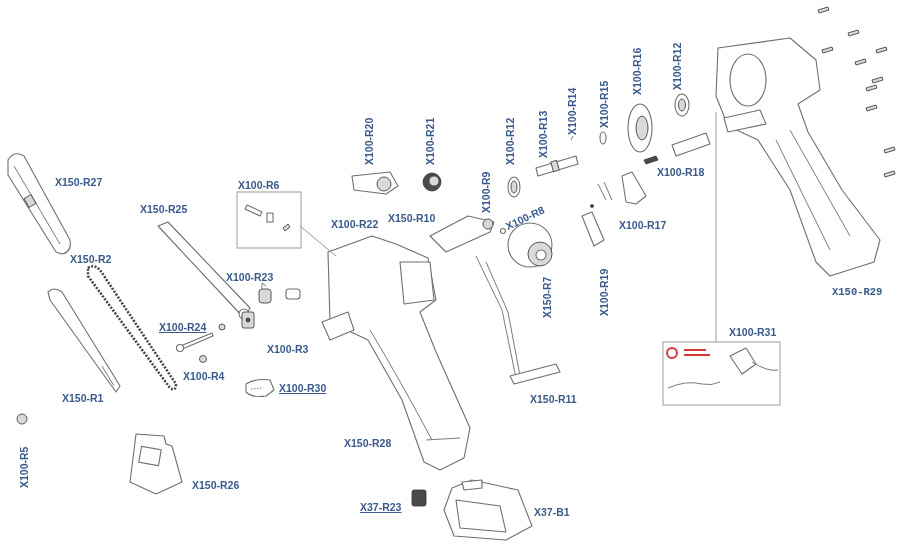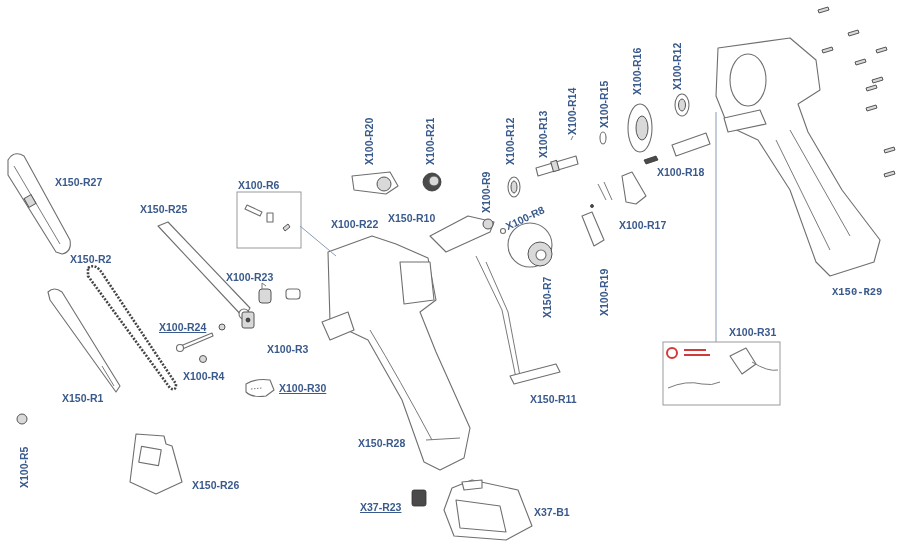--- a/index.html
+++ b/index.html
@@ -236,7 +236,7 @@
 <span class="lbl v" style="left:599px;top:316px;">X100-R19</span>
 <span class="lbl v" style="left:542px;top:318px;">X150-R7</span>
 <span class="lbl" style="left:498px;top:394px;margin-left:32px;">X150-R11</span>
-<span class="lbl" style="left:358px;top:438px;">X150-R28</span>
+<span class="lbl" style="left:344px;top:438px;">X150-R28</span>
 <span class="lbl" style="left:832px;top:287px;font-family:Liberation Mono, monospace;">X150-R29</span>
 <span class="lbl" style="left:729px;top:327px;text-align:right;">X100-R31</span>
 <span class="lbl" style="left:360px;top:502px;text-decoration:underline;">X37-R23</span>

